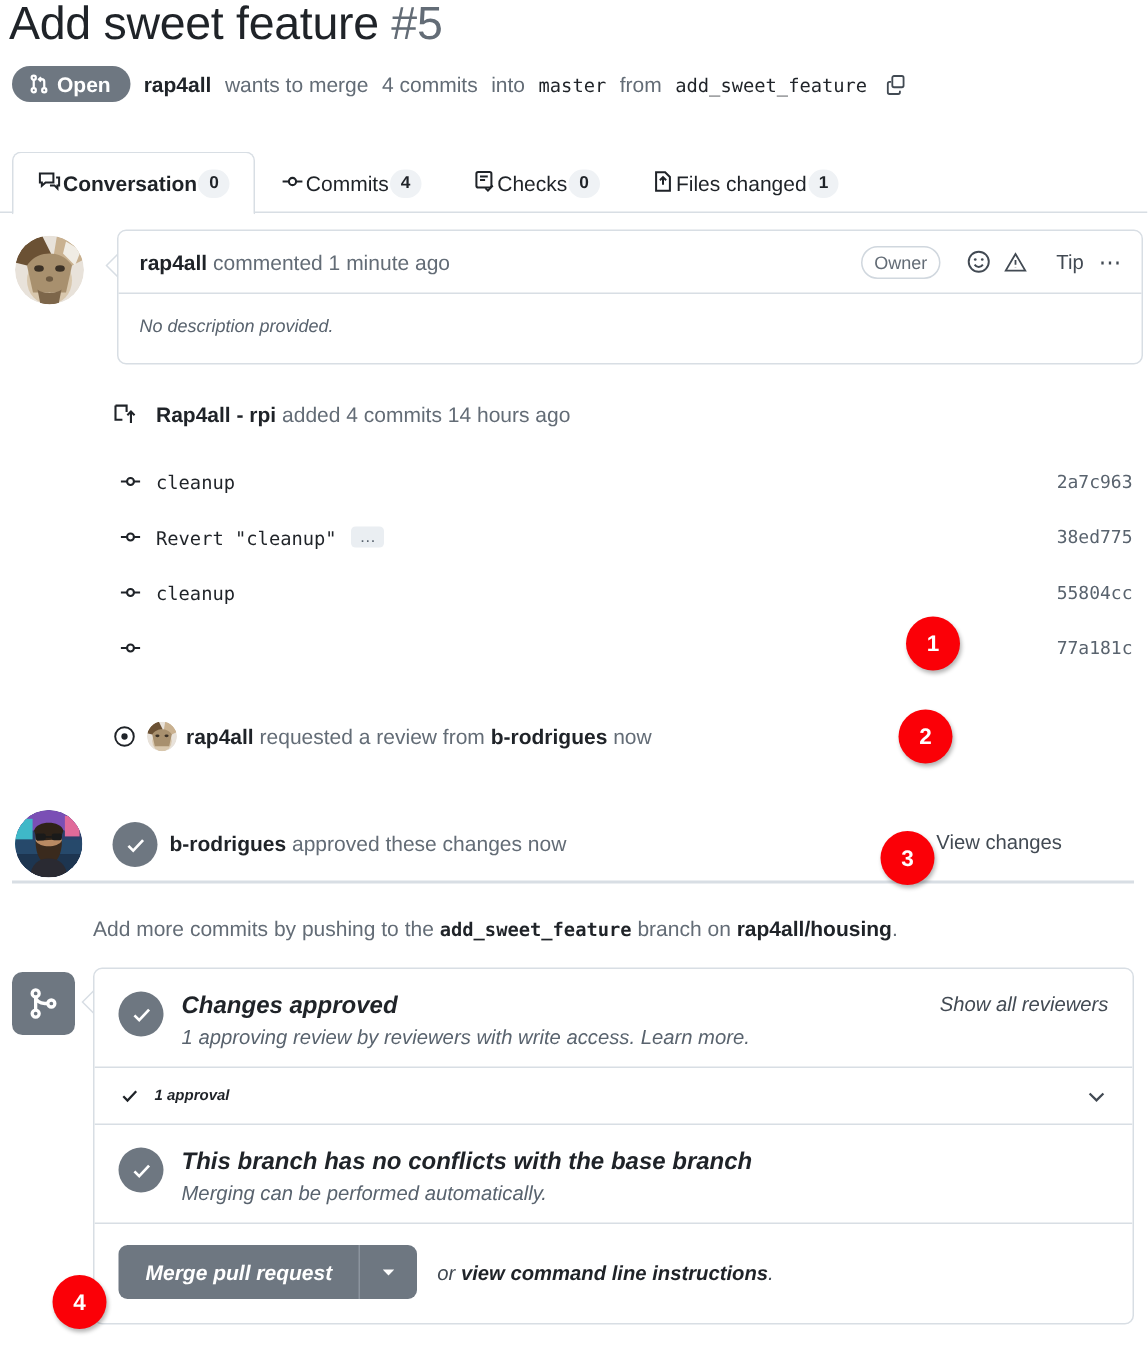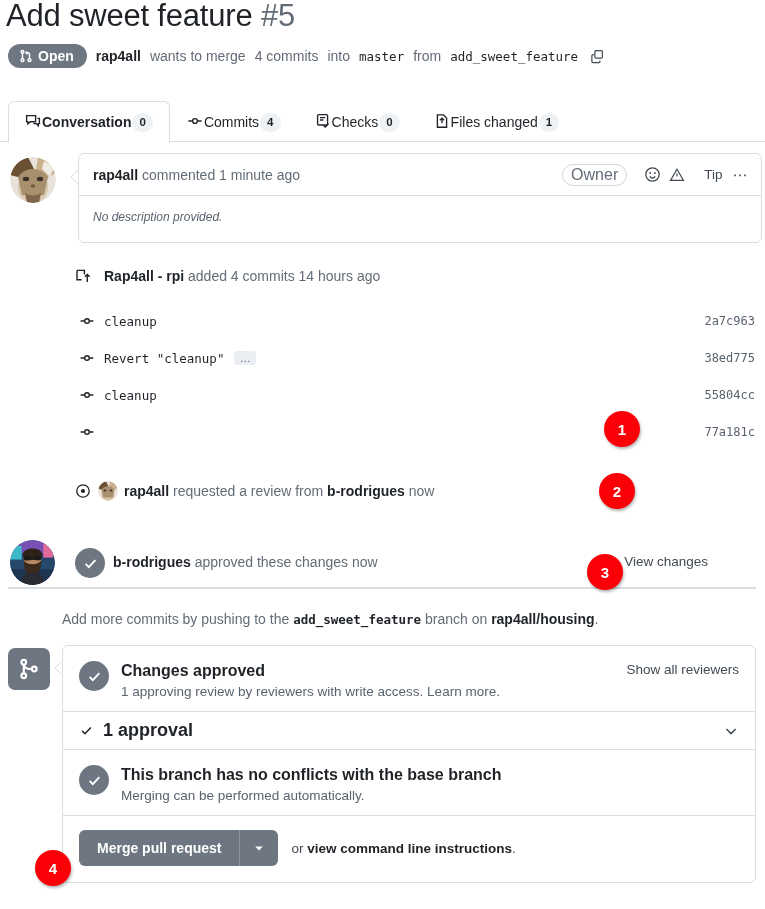--- a/index.html
+++ b/index.html
@@ -94,7 +94,7 @@
   .comment-head .spacer { flex: 1; }
   .owner-pill {
     border: 1px solid #d0d7de; color: #636c76; background: #fff;
-    border-radius: 999px; padding: 2px 8px; font-size: 16px; line-height: 16px;
+    border-radius: 999px; padding: 2px 8px; font-size: 12px; line-height: 16px;
     margin-right: 9px; cursor: pointer;
   }
   .head-icon { margin-left: 8px; display: inline-flex; align-items: center; cursor: pointer; color: #636c76; }

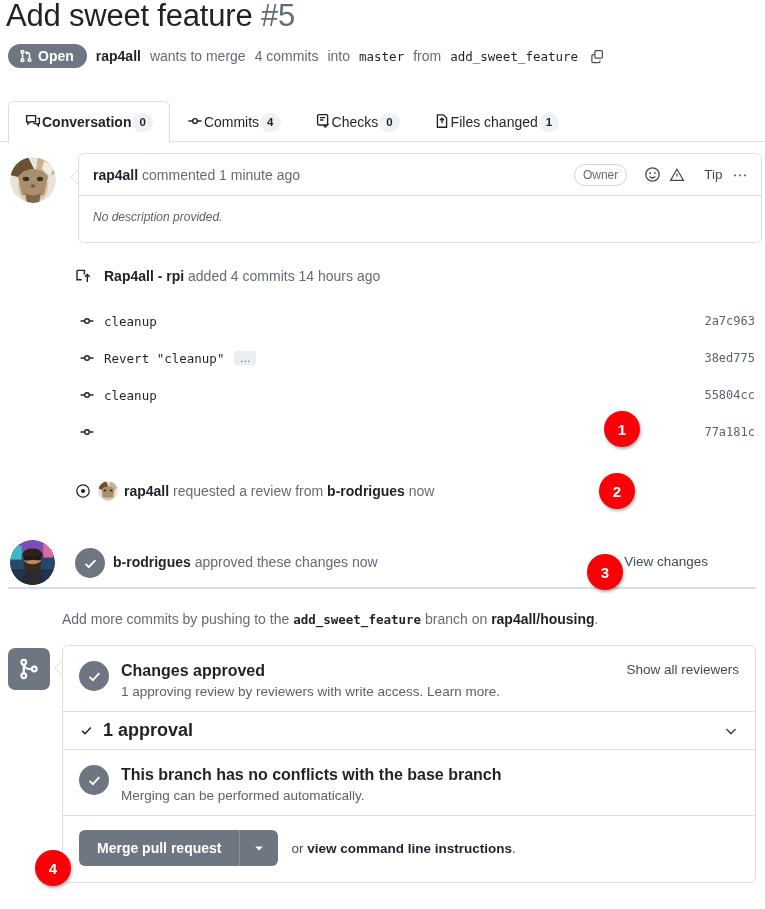--- a/index.html
+++ b/index.html
@@ -179,6 +179,7 @@
     position: absolute; left: 62px; top: 645px; width: 694px;
     border: 1px solid #d8dee4; border-radius: 6px; background: #ffffff;
     overflow: hidden;
+    font-style: italic;
   }
   .merge-tail { position: absolute; left: 54px; top: 660px; width: 9px; height: 16px; }
 

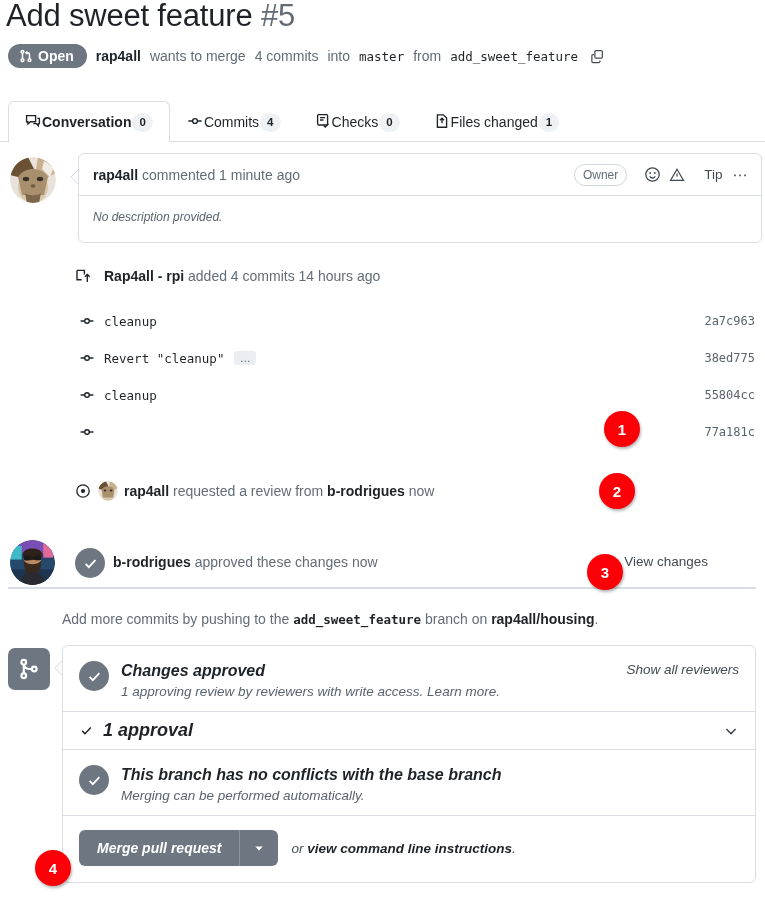--- a/index.html
+++ b/index.html
@@ -199,7 +199,7 @@
   .mb-approval {
     border-top: 1px solid #d8dee4;
     height: 38px; display: flex; align-items: center;
-    padding: 0 16px; font-size: 18px; font-weight: 700; color: #1f2328;
+    padding: 0 16px; font-size: 10px; font-weight: 700; color: #1f2328;
     cursor: pointer;
   }
   .mb-approval .tick { margin-right: 9px; color: #1f2328; display: inline-flex; }

